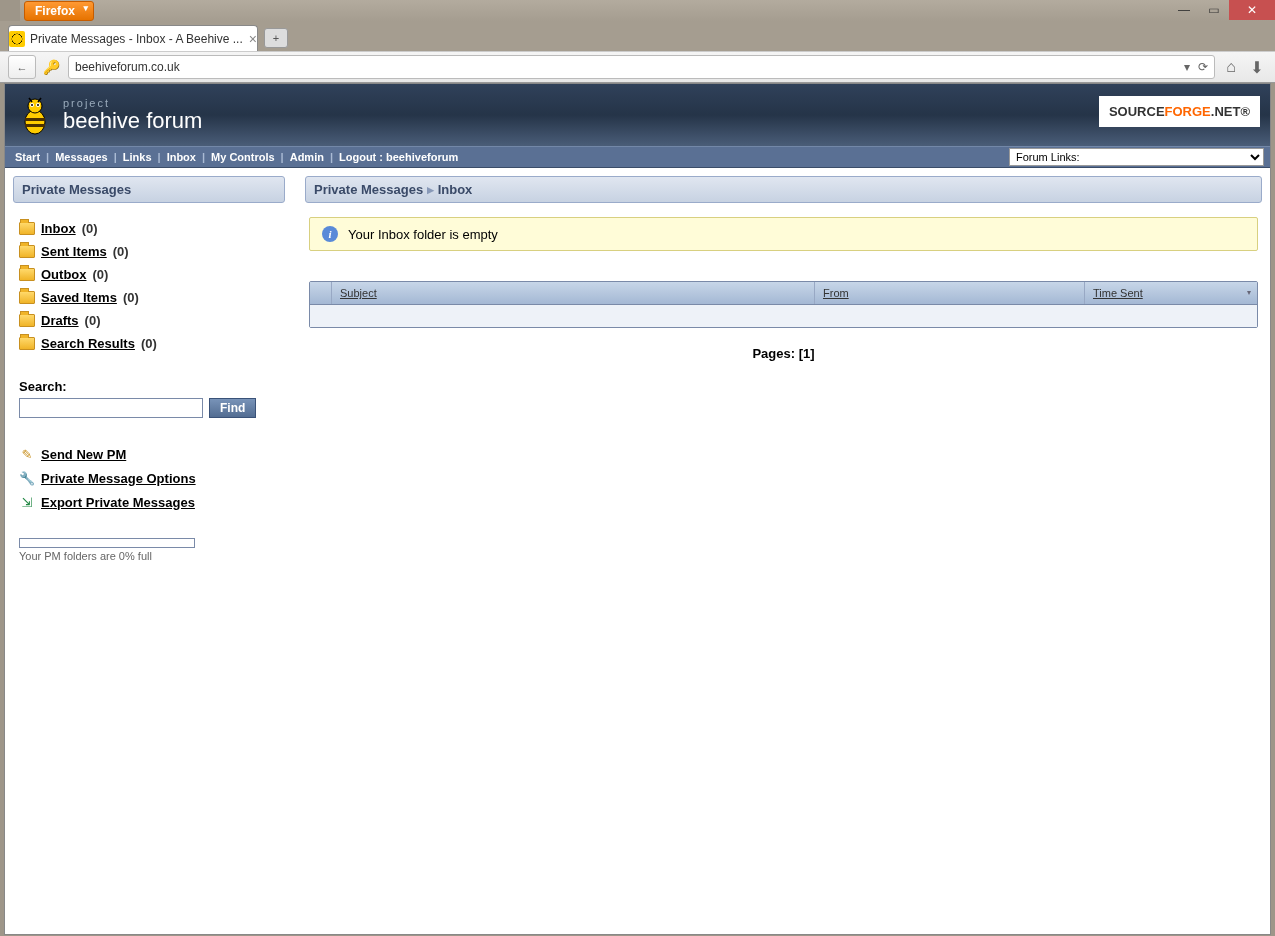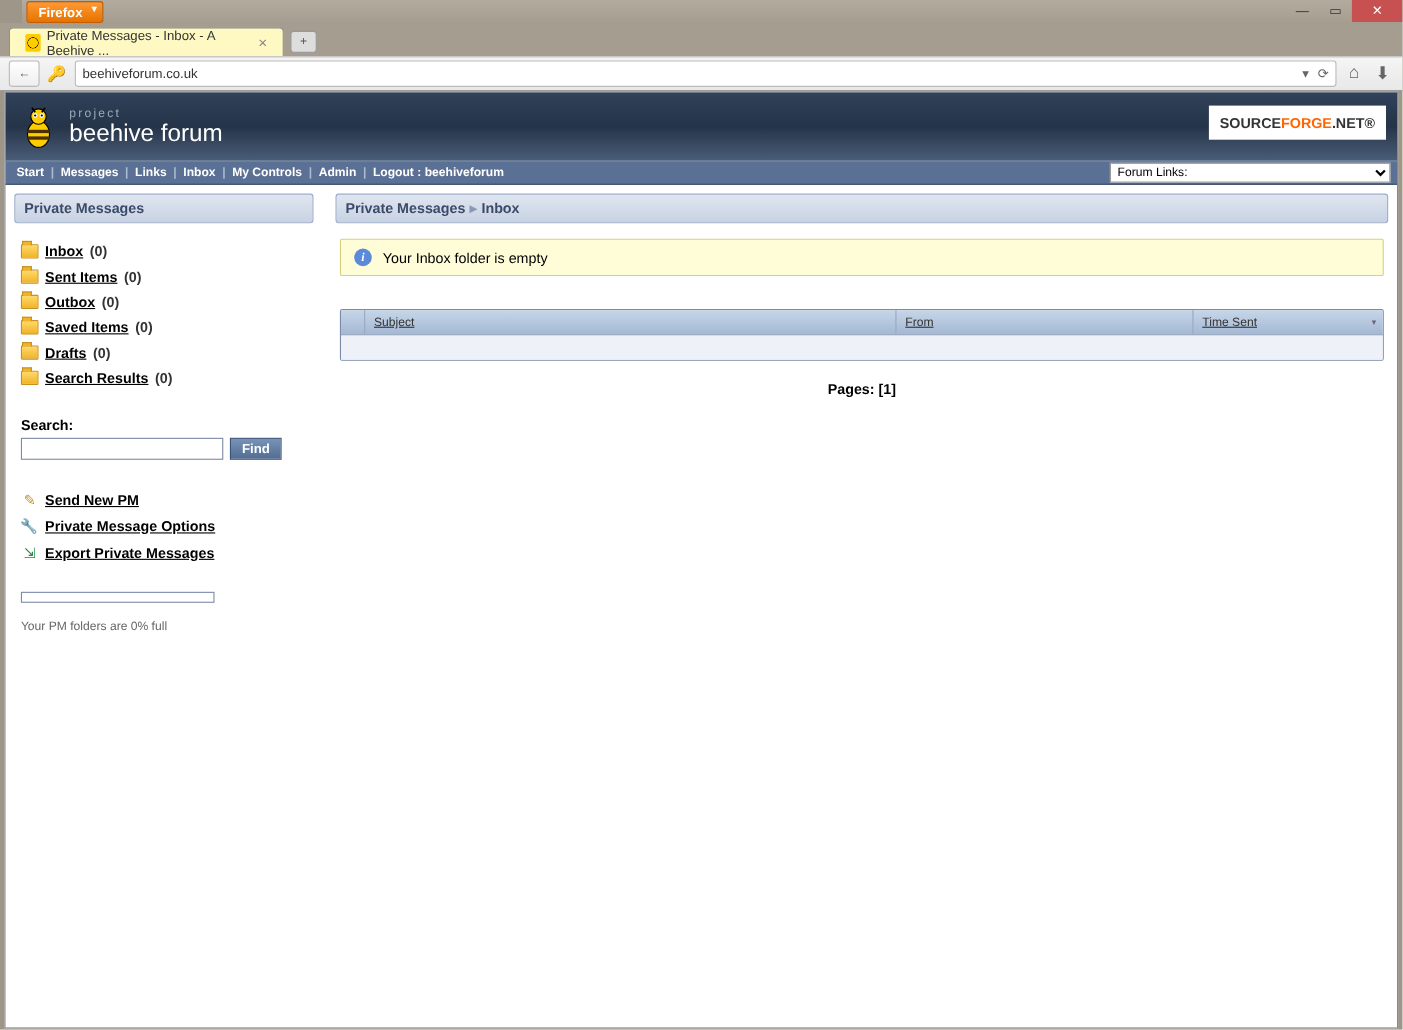--- a/index.html
+++ b/index.html
@@ -69,11 +69,11 @@
   padding-left: 8px;
 }
 .tab {
-  background: #fef9c3;
+  background: #ffffff;
   border: 1px solid #888;
   border-bottom: none;
   border-radius: 4px 4px 0 0;
-  padding: 5px 14px;
+  padding: 5px 0;
   font-size: 12px;
   color: #333;
   display: flex;

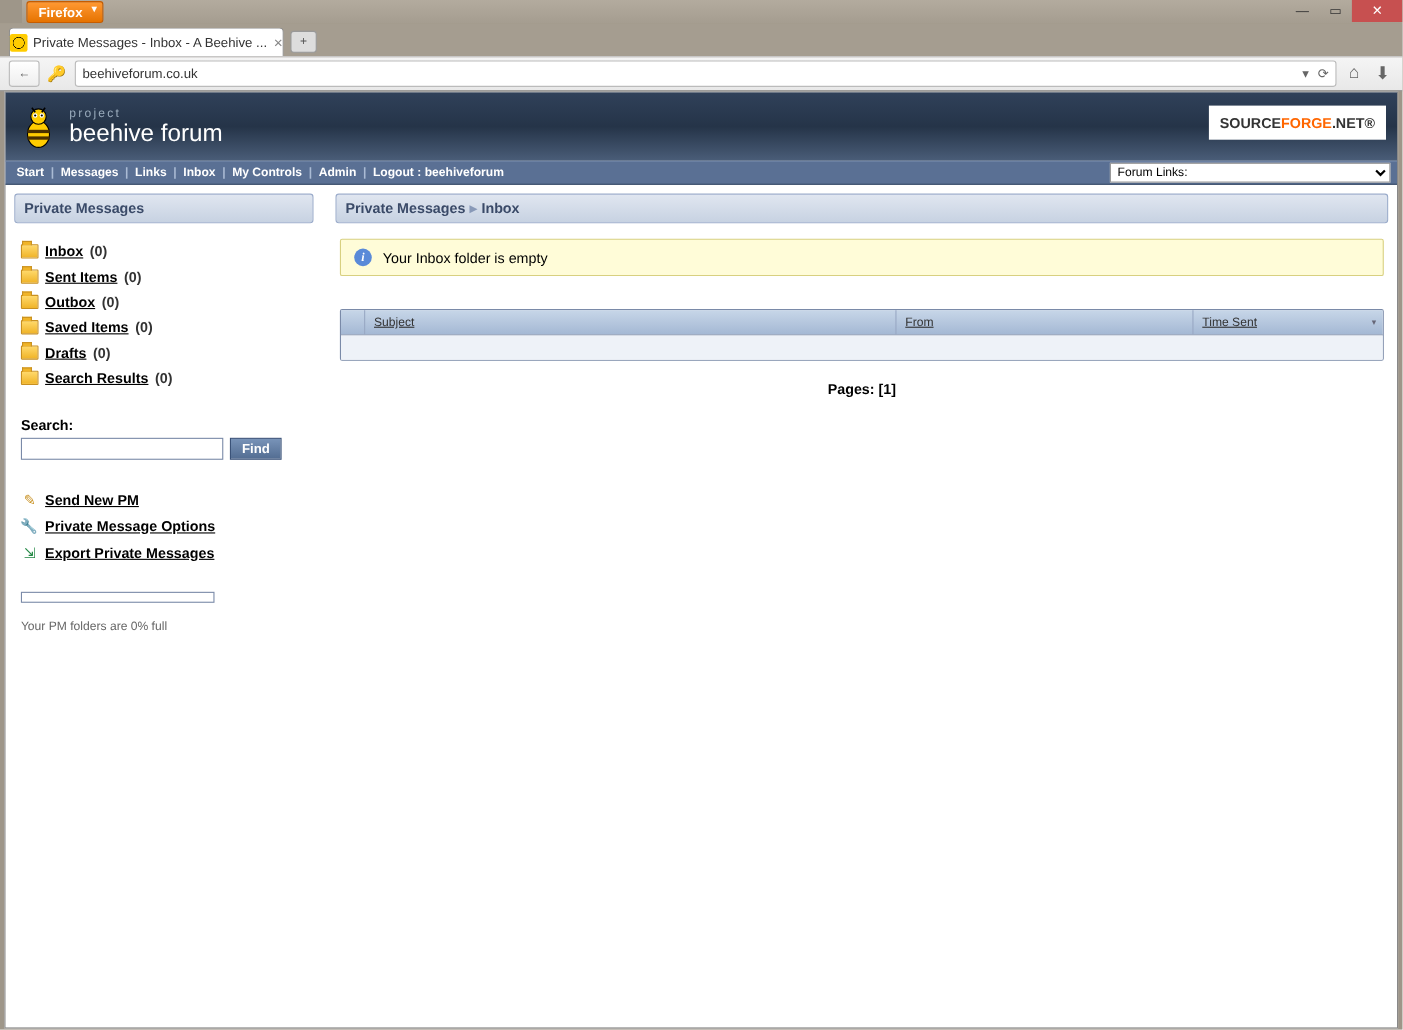--- a/index.html
+++ b/index.html
@@ -312,7 +312,7 @@
   border: 1px solid #7a8aa8;
   background: #fff;
 }
-.quota-text { font-size: 11px; color: #666; margin-top: 16px; }
+.quota-text { font-size: 11px; color: #666; margin-top: 2px; }
 .main-inner { padding: 14px 4px; }
 .notice {
   background: #fffcd8;

